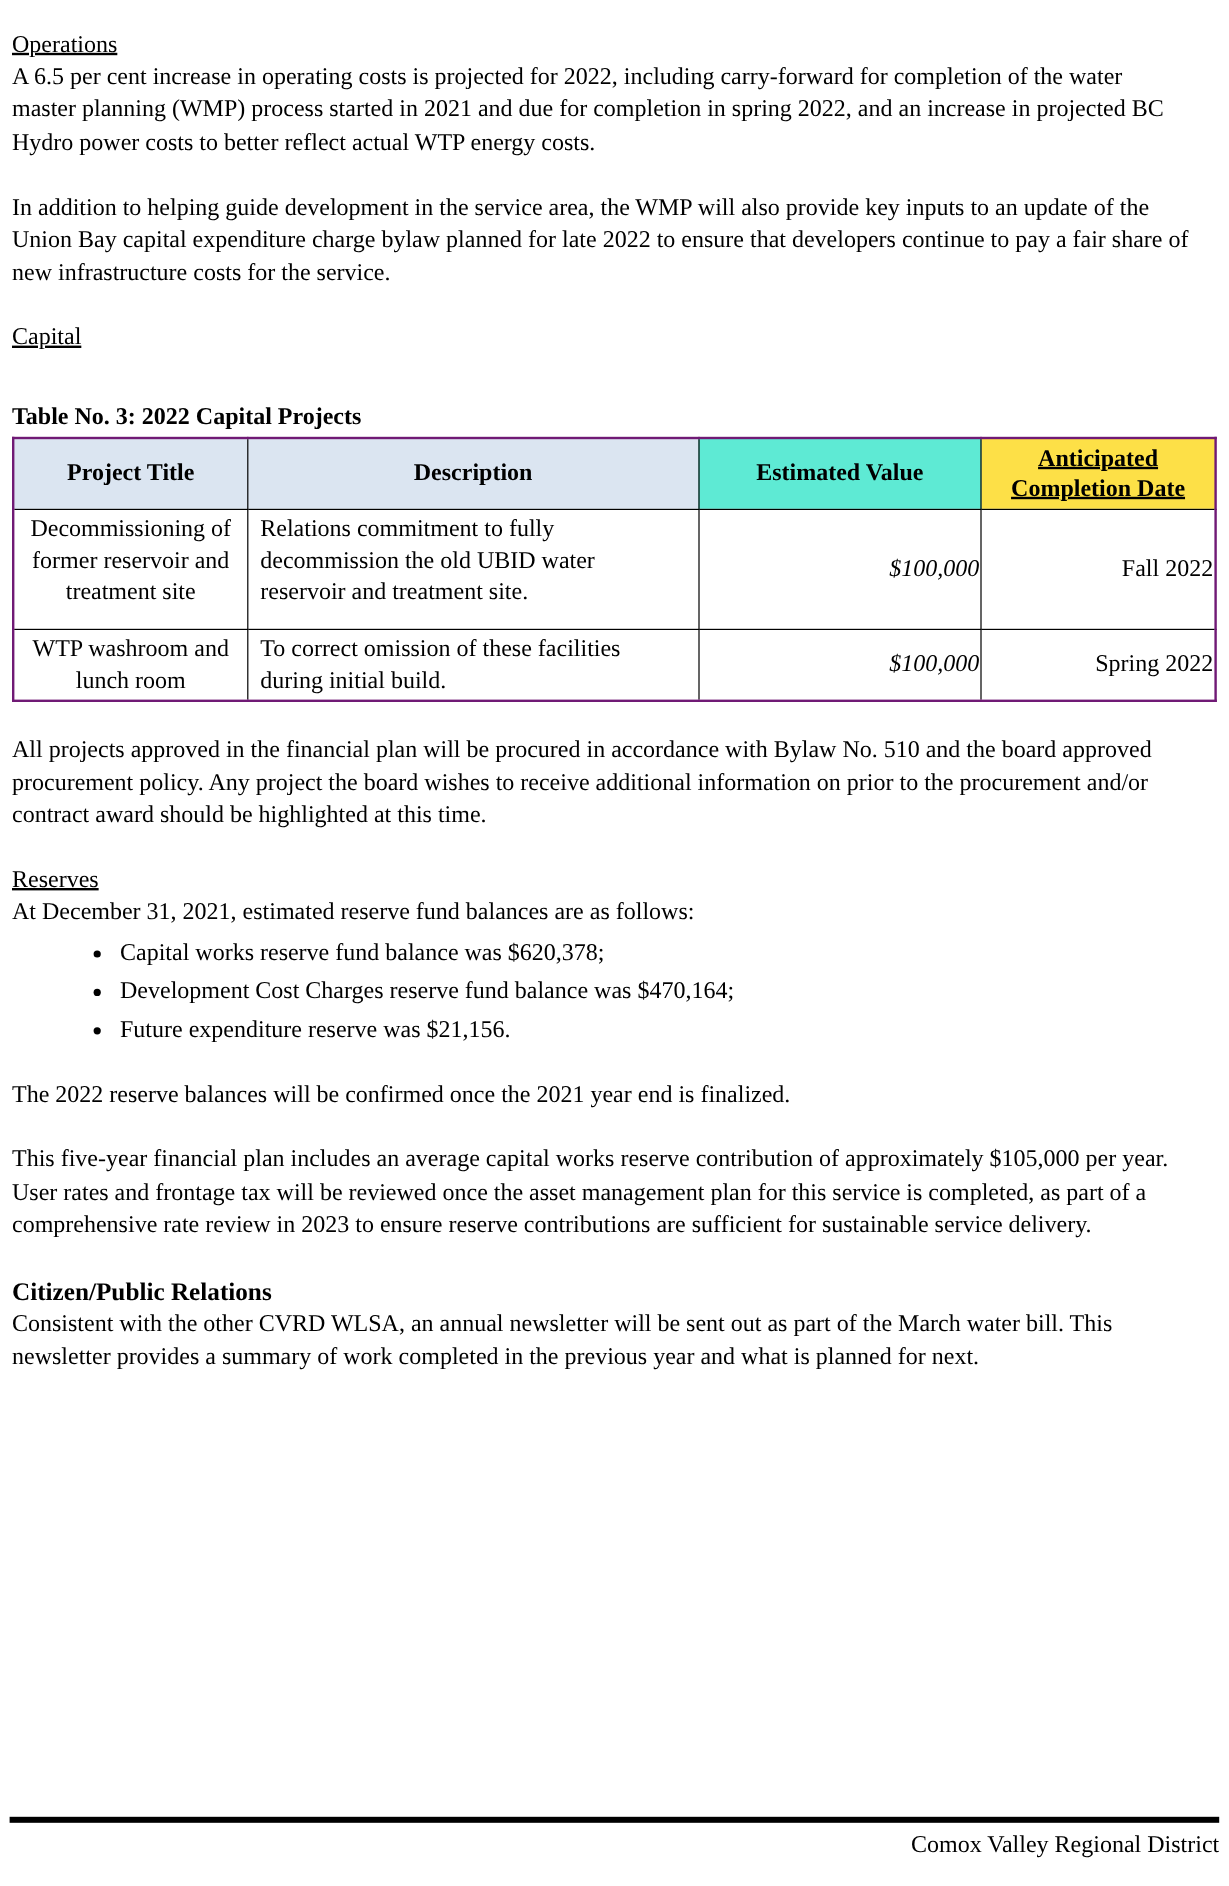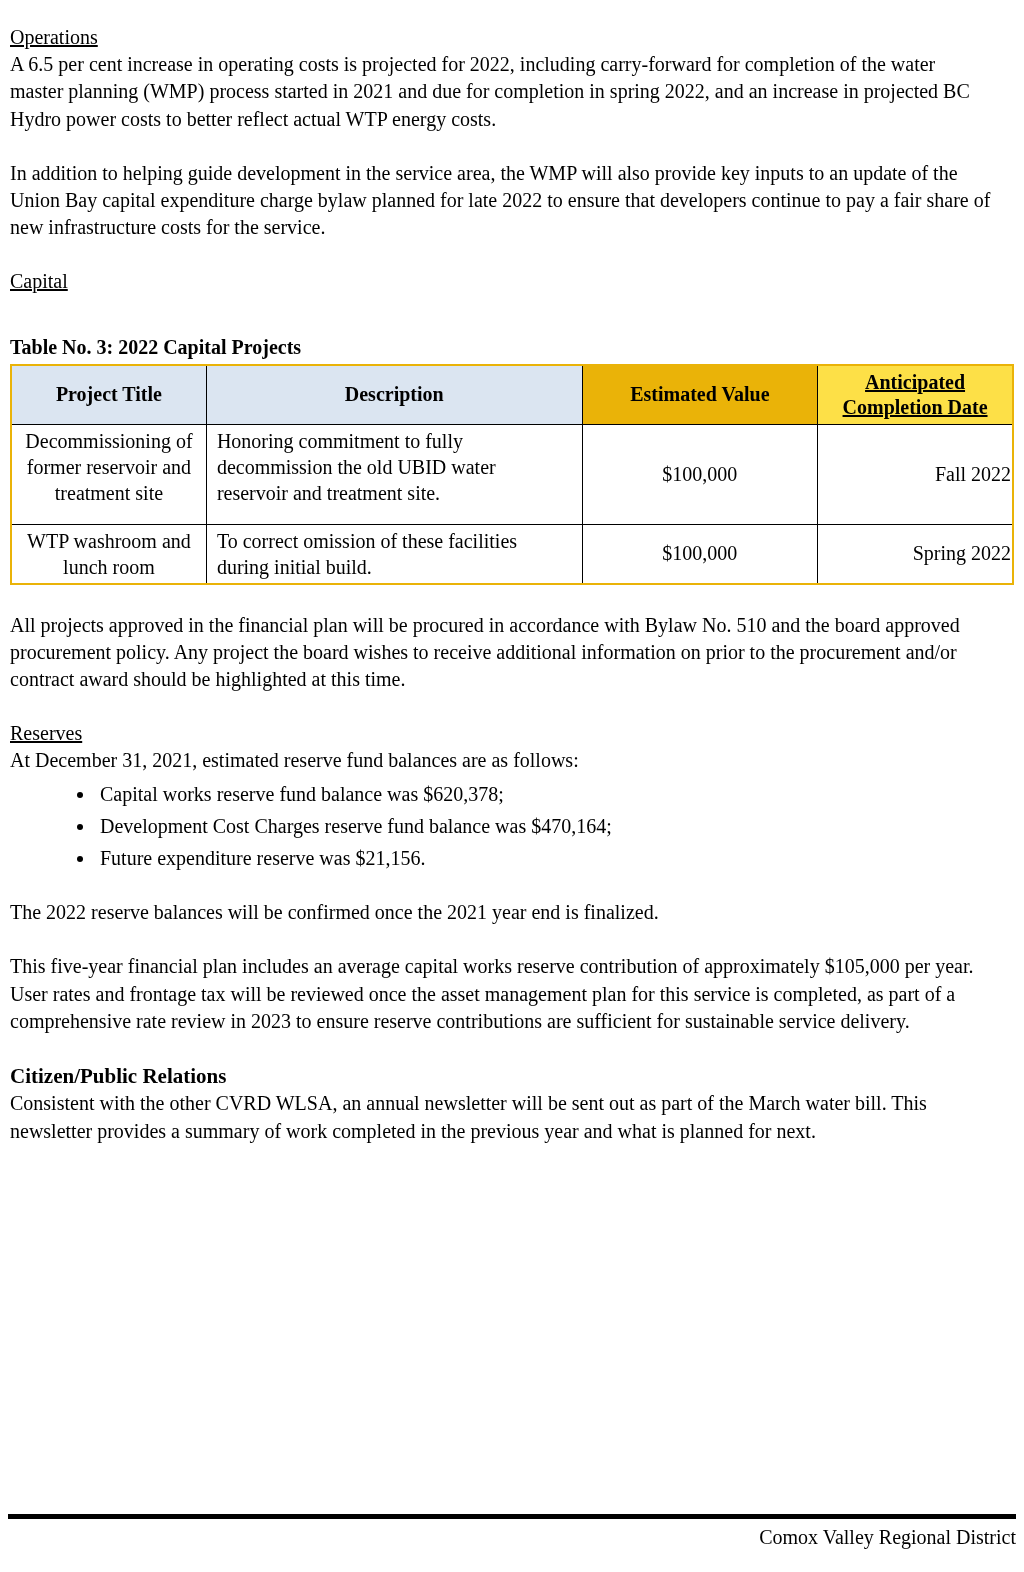--- a/index.html
+++ b/index.html
@@ -36,7 +36,7 @@
     border-collapse: collapse;
     width: 1004px;
     margin-top: 3px;
-    border: 2px solid #eab308;
+    border: 2px solid #701a75;
     table-layout: fixed;
   }
   table.capital-table th,

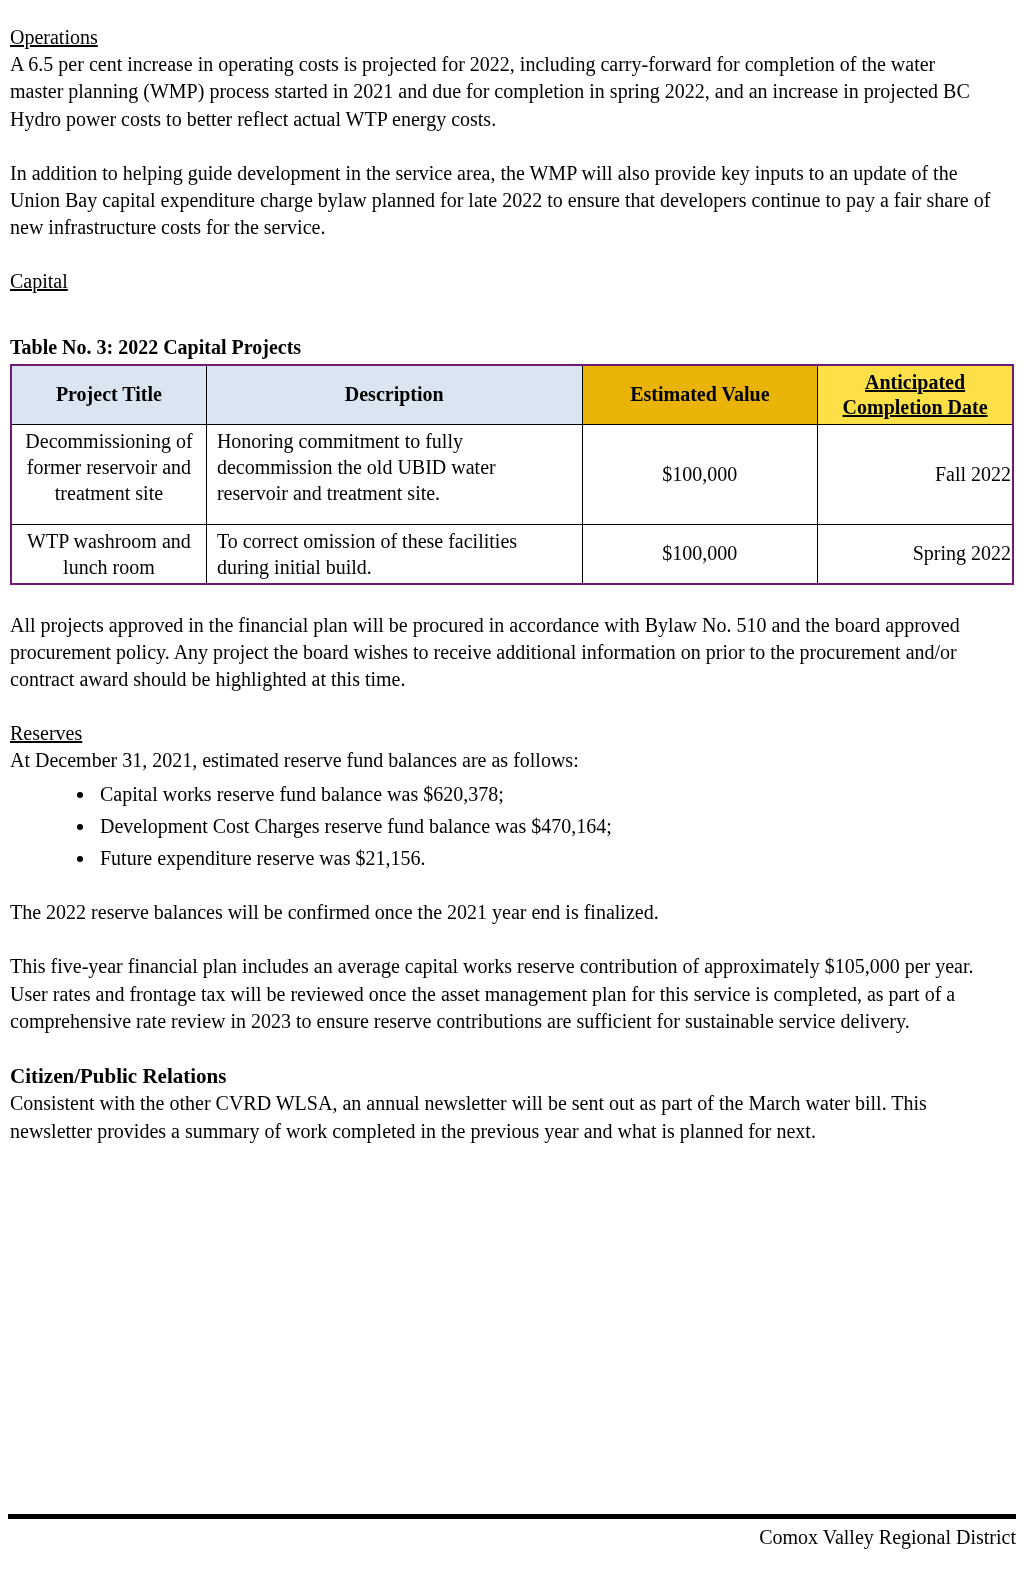--- a/index.html
+++ b/index.html
@@ -104,7 +104,7 @@
         <tr>
           <th style="background: rgb(219, 229, 241);">Project Title</th>
           <th style="background: rgb(219, 229, 241); margin-top: 31px;">Description</th>
-          <th style="background: #eab308;">Estimated Value</th>
+          <th style="background: #5eead4;">Estimated Value</th>
           <th style="background: #fde047; text-decoration: underline;">Anticipated Completion Date</th>
         </tr>
       </thead>

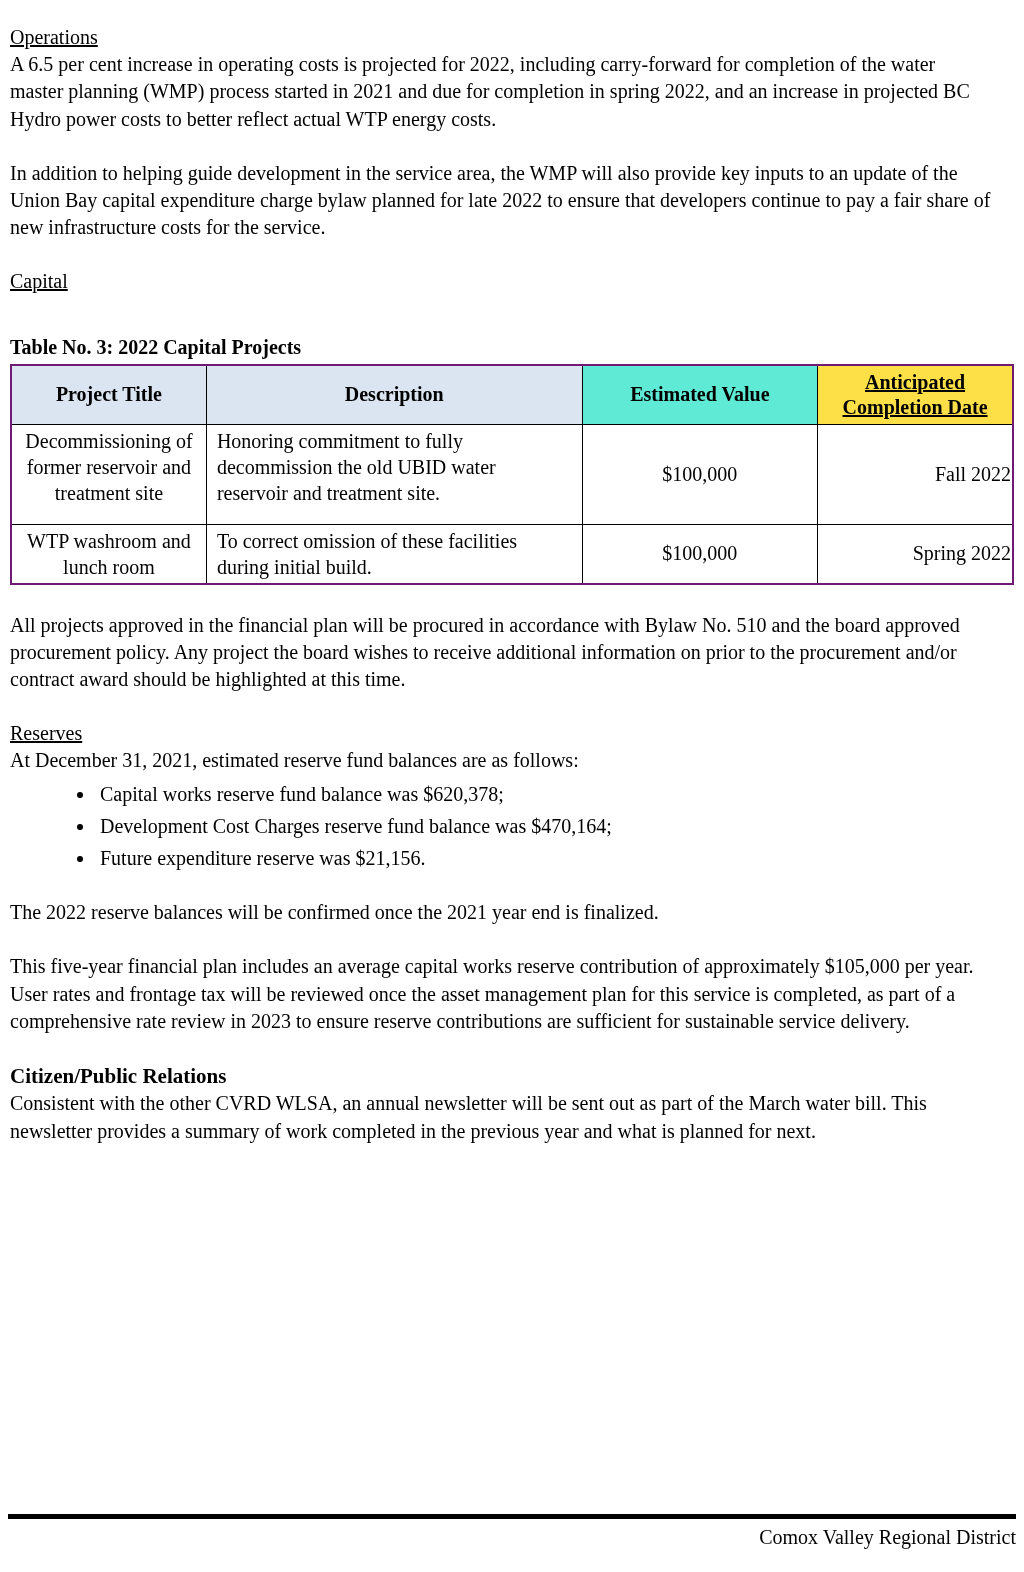--- a/index.html
+++ b/index.html
@@ -111,7 +111,7 @@
       <tbody>
         <tr class="row-1">
           <td class="c-title">Decommissioning of former reservoir and treatment site</td>
-          <td class="c-desc">Honoring commitment to fully decommission the old UBID water reservoir and treatment site.</td>
+          <td class="c-desc">Relations commitment to fully decommission the old UBID water reservoir and treatment site.</td>
           <td class="c-val">$100,000</td>
           <td class="c-date">Fall 2022</td>
         </tr>

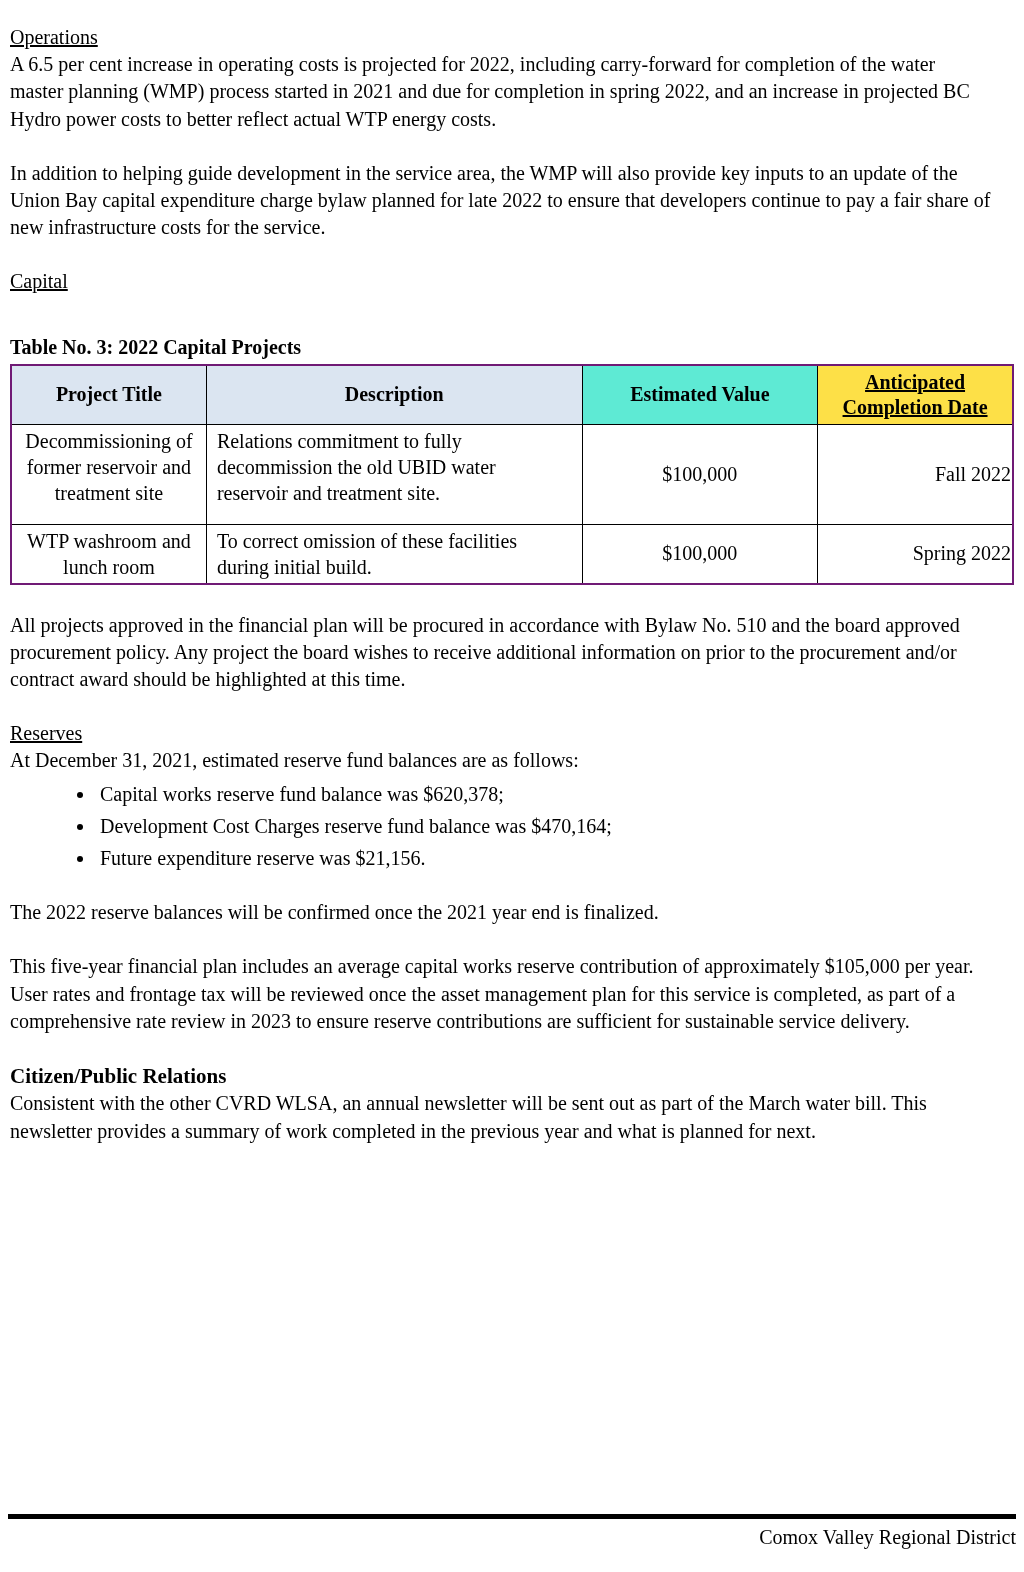--- a/index.html
+++ b/index.html
@@ -54,7 +54,7 @@
   }
   td.c-title { text-align: center; vertical-align: top; padding: 3px 8px; line-height: 1.3; }
   td.c-desc  { text-align: left;   vertical-align: top; padding: 3px 10px; line-height: 1.3; }
-  td.c-val   { text-align: center; vertical-align: middle; }
+  td.c-val   { text-align: right; vertical-align: middle; font-style: italic; }
   td.c-date  { text-align: right; vertical-align: middle; }
   tr.row-1 { height: 100px; }
   tr.row-2 { height: 78px; }

